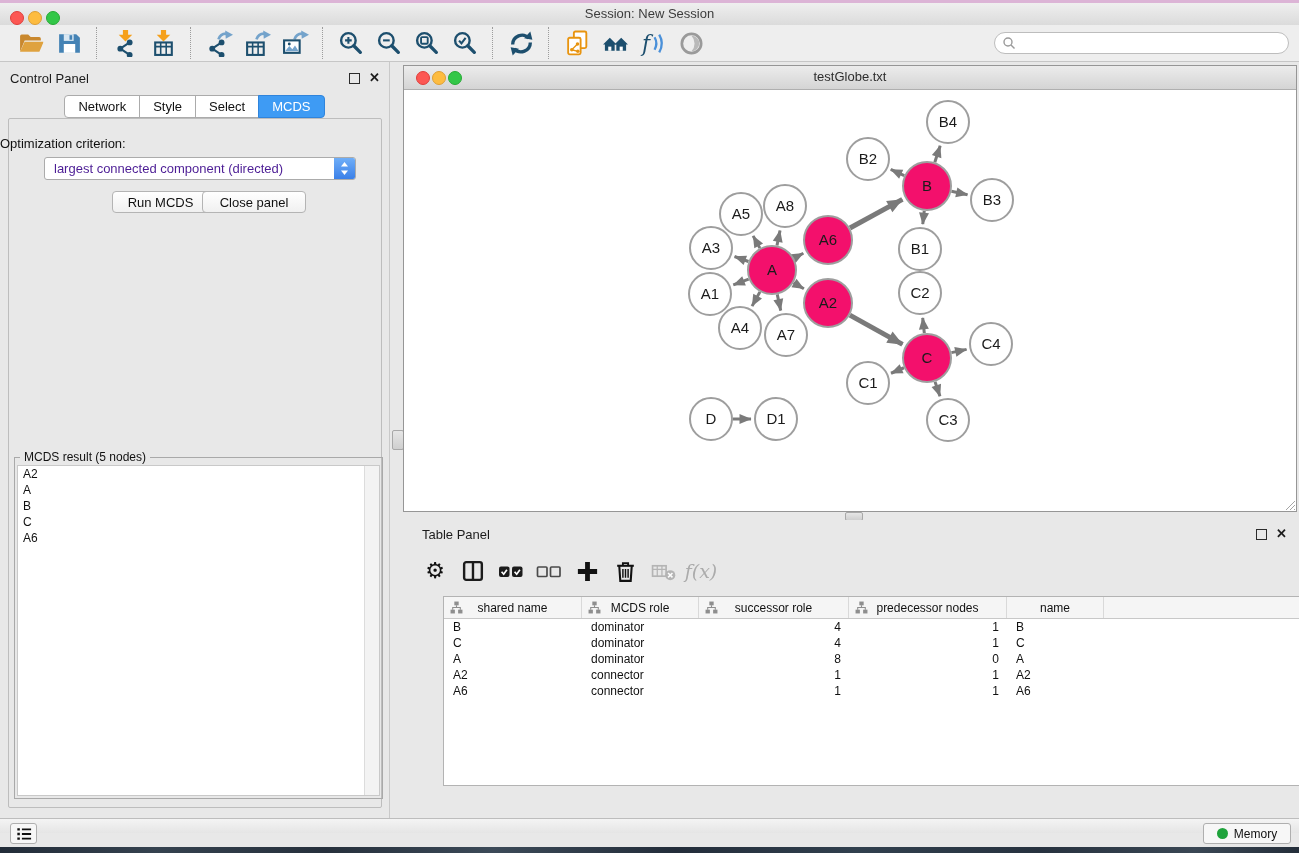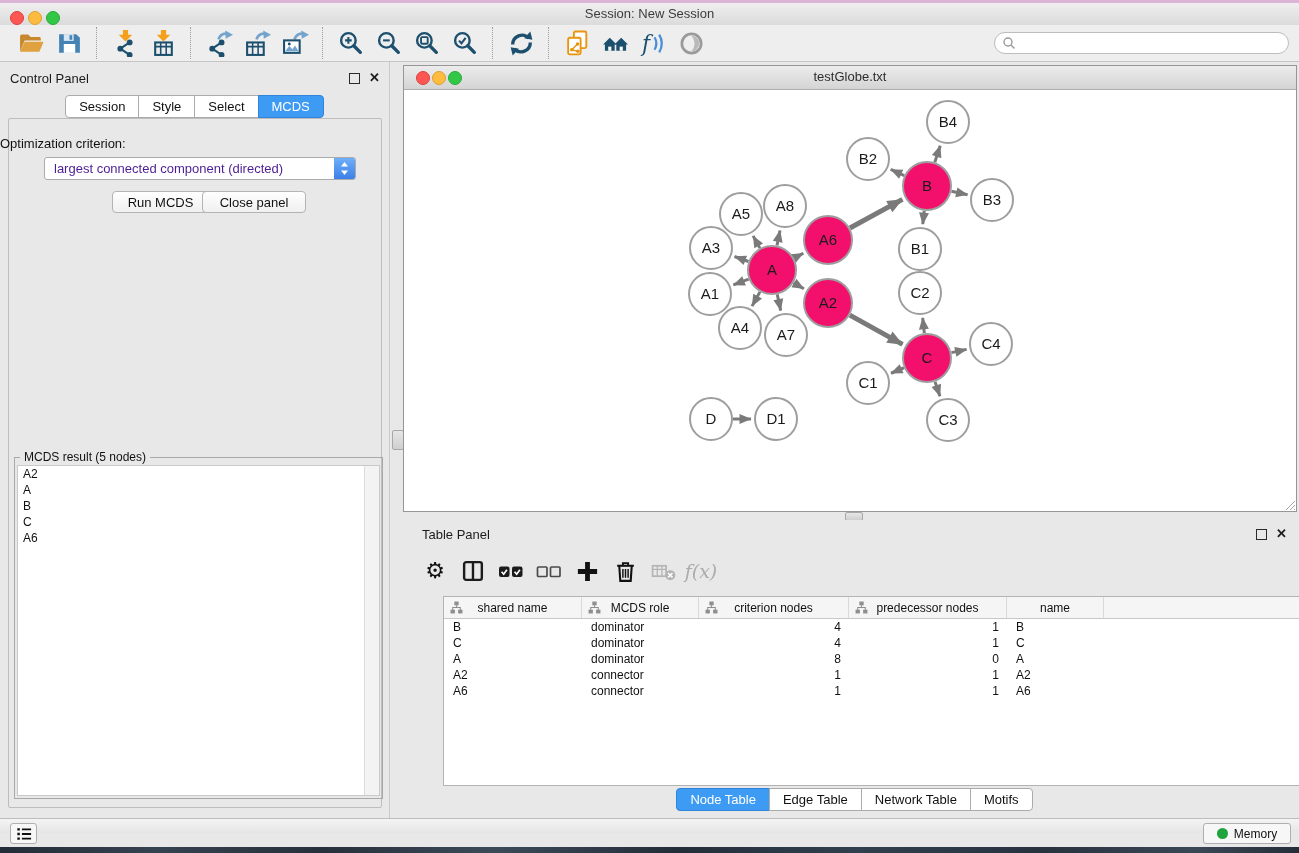--- a/index.html
+++ b/index.html
@@ -318,7 +318,7 @@
     <span class="close-x">✕</span>
   </div>
   <div class="cp-tabs" id="cp-tabs">
-      <div class="seg-tab">Session</div>
+      <div class="seg-tab">Network</div>
       <div class="seg-tab">Style</div>
       <div class="seg-tab">Select</div>
       <div class="seg-tab active">MCDS</div>

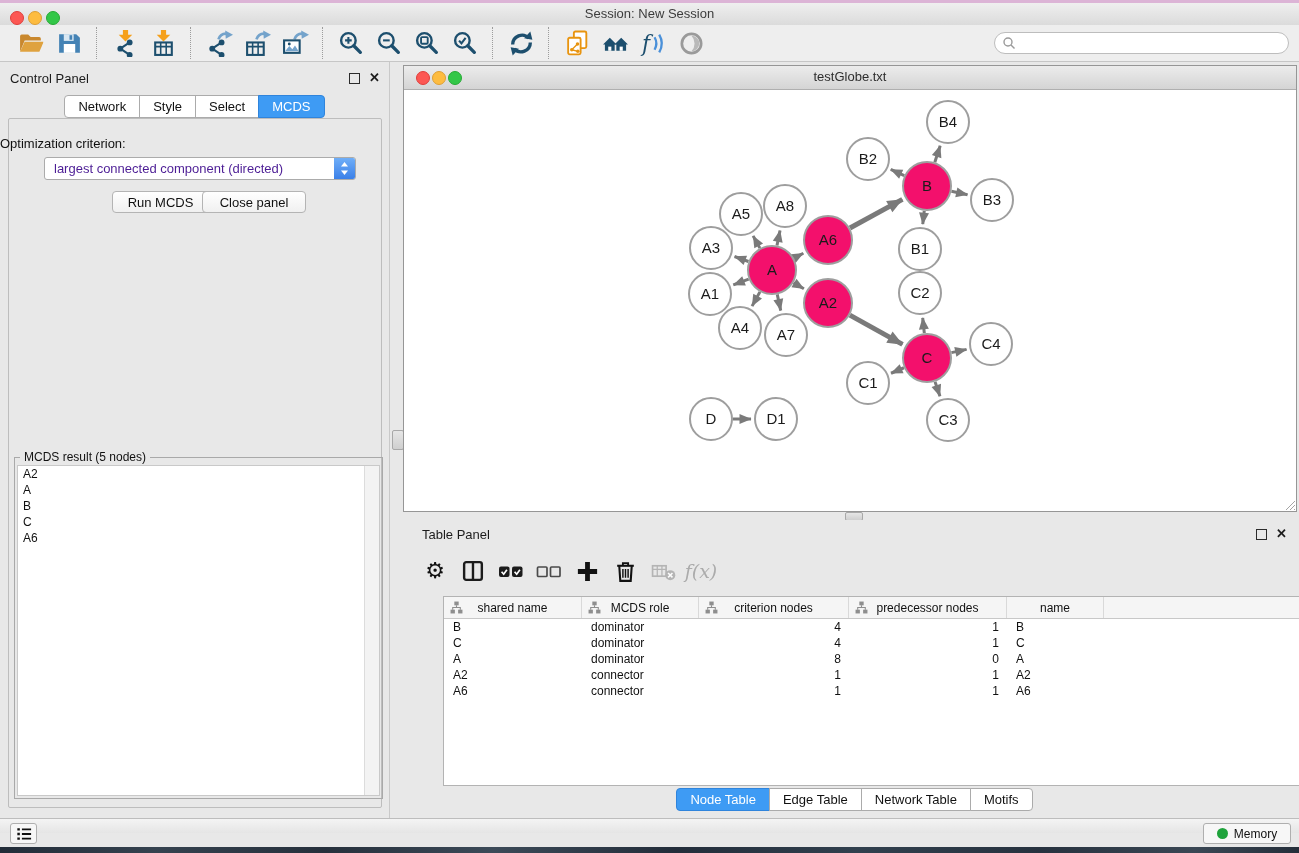--- a/index.html
+++ b/index.html
@@ -566,7 +566,7 @@
             <rect x="7.5" y="8" width="4" height="3.5" fill="#8E8E8E"></rect>
             <path d="M6 4 v2 M2.5 8 V6 h7 v2" stroke="#8E8E8E" fill="none" stroke-width="1"></path>
           </svg>
-          <span>criterion nodes</span>
+          <span>successor role</span>
         </div>
         <div class="th-cell" style="width: 158px;">
           <svg class="hdr-icon" width="13" height="13" viewBox="0 0 12 12">

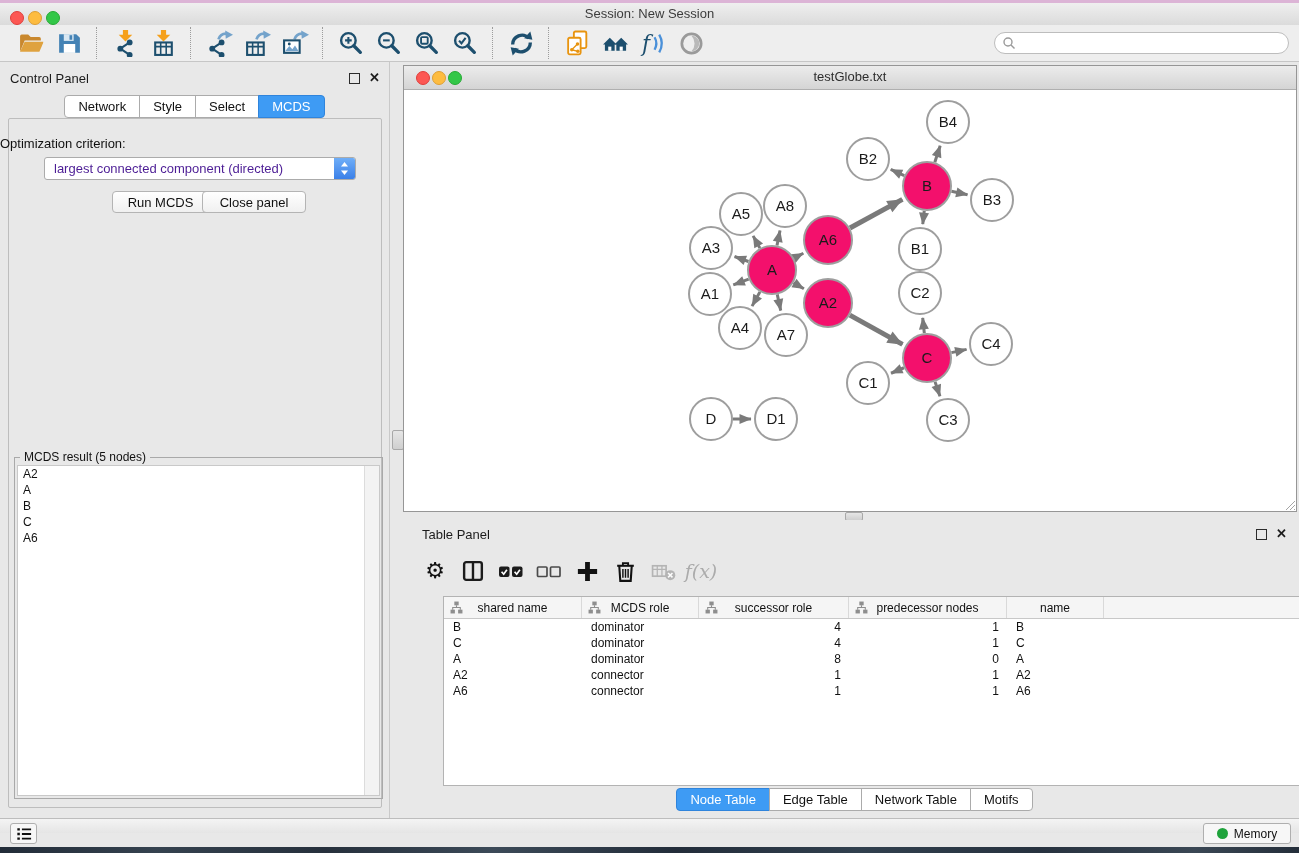--- a/index.html
+++ b/index.html
@@ -619,12 +619,6 @@
         </div>
       </div>
   </div>
-  <div class="tp-tabs" id="tp-tabs">
-      <div class="seg-tab active">Node Table</div>
-      <div class="seg-tab">Edge Table</div>
-      <div class="seg-tab">Network Table</div>
-      <div class="seg-tab">Motifs</div>
-    </div>
 </div>
 
 <div class="status-bar">

